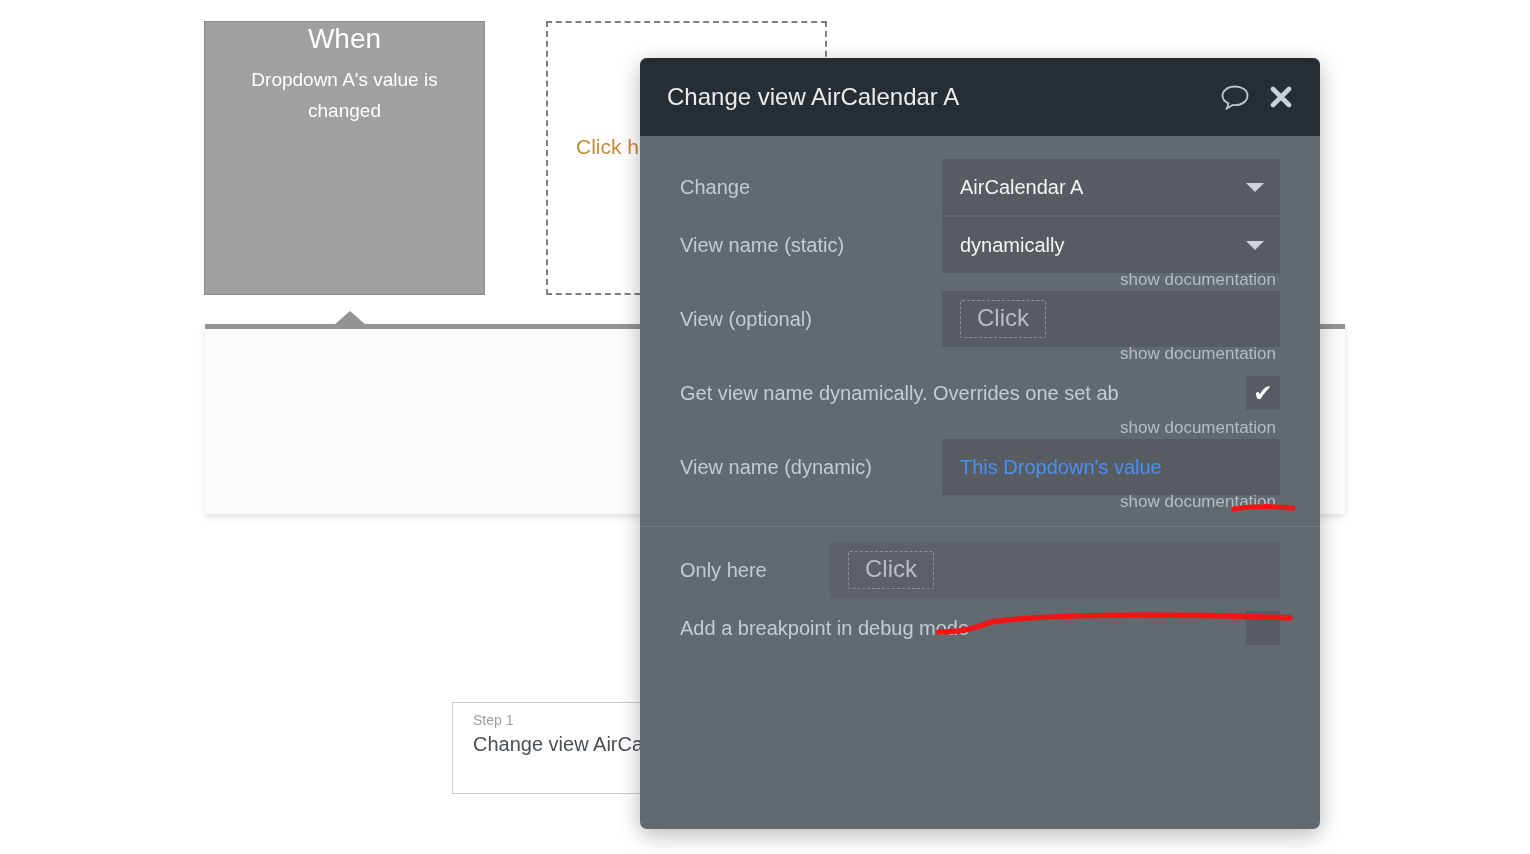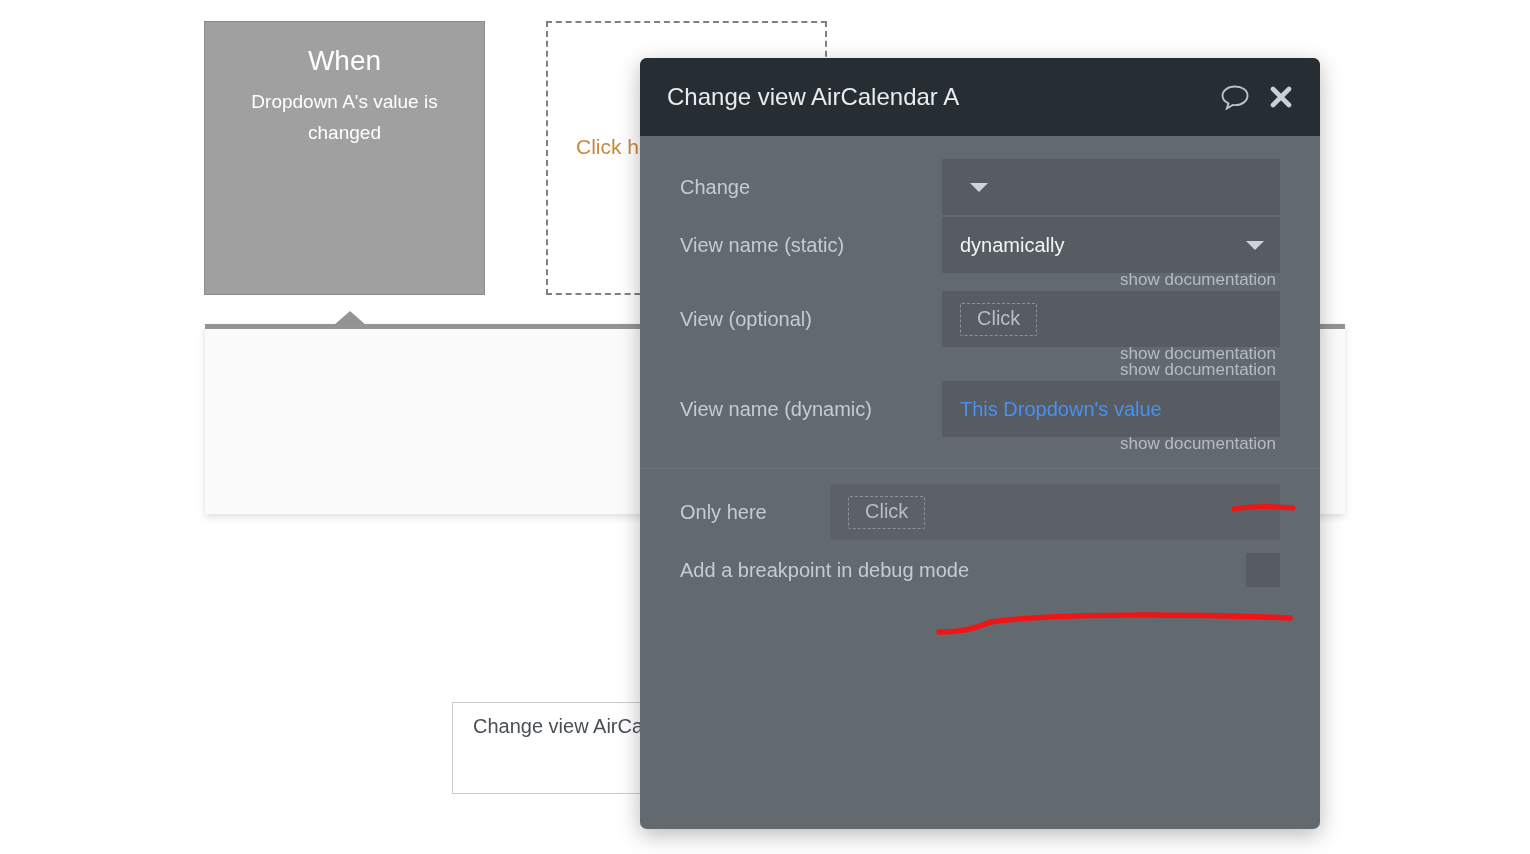--- a/index.html
+++ b/index.html
@@ -37,7 +37,6 @@
     color: #ffffff;
   }
   .when-title {
-    margin-top: 22px;
     font-size: 28px;
     line-height: 34px;
     font-weight: 400;

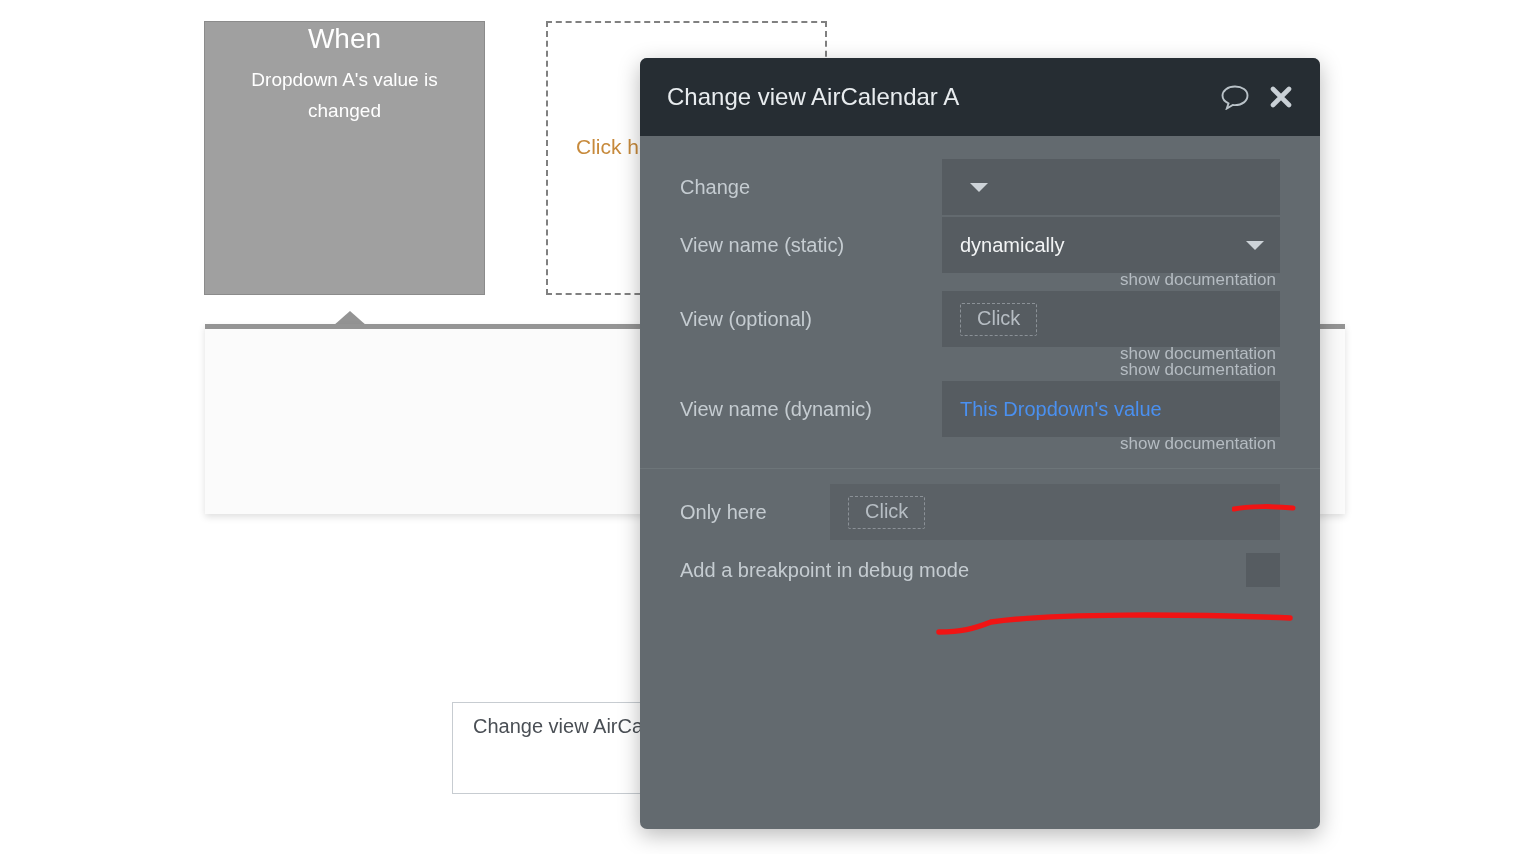--- a/index.html
+++ b/index.html
@@ -312,6 +312,7 @@
     <div class="row">
       <div class="row-label">Change</div>
       <div class="field">
+        <span class="fval">AirCalendar A</span>
         <span class="caret"></span>
       </div>
     </div>

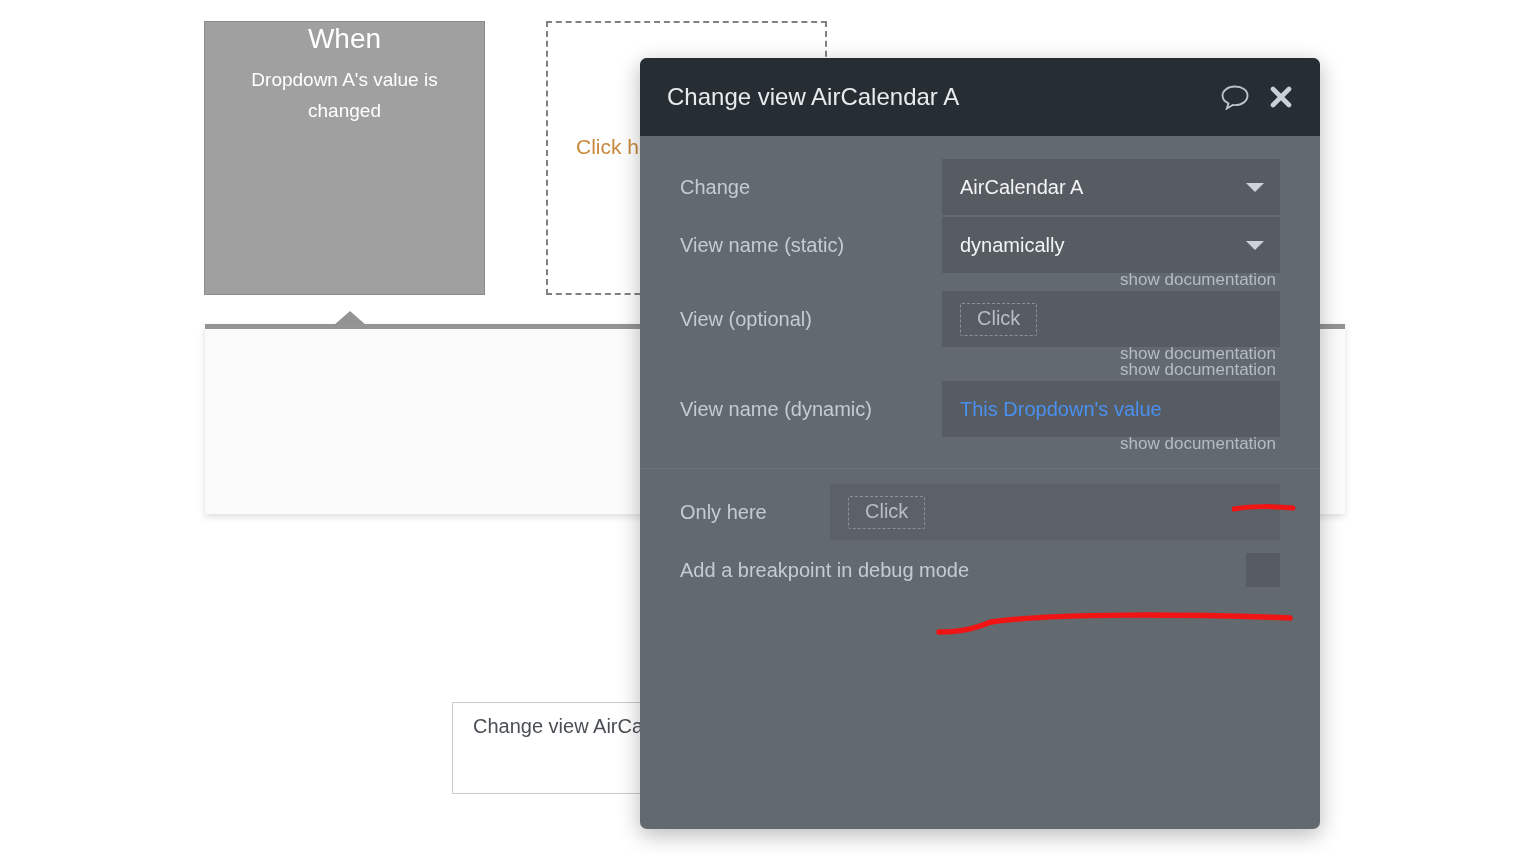--- a/index.html
+++ b/index.html
@@ -213,7 +213,7 @@
   .click-chip {
     border: 1px dashed #8b9197;
     color: #b6bdc3;
-    font-size: 20px;
+    font-size: 24px;
     padding: 3px 16px 5px 16px;
     border-radius: 2px;
     display: inline-block;

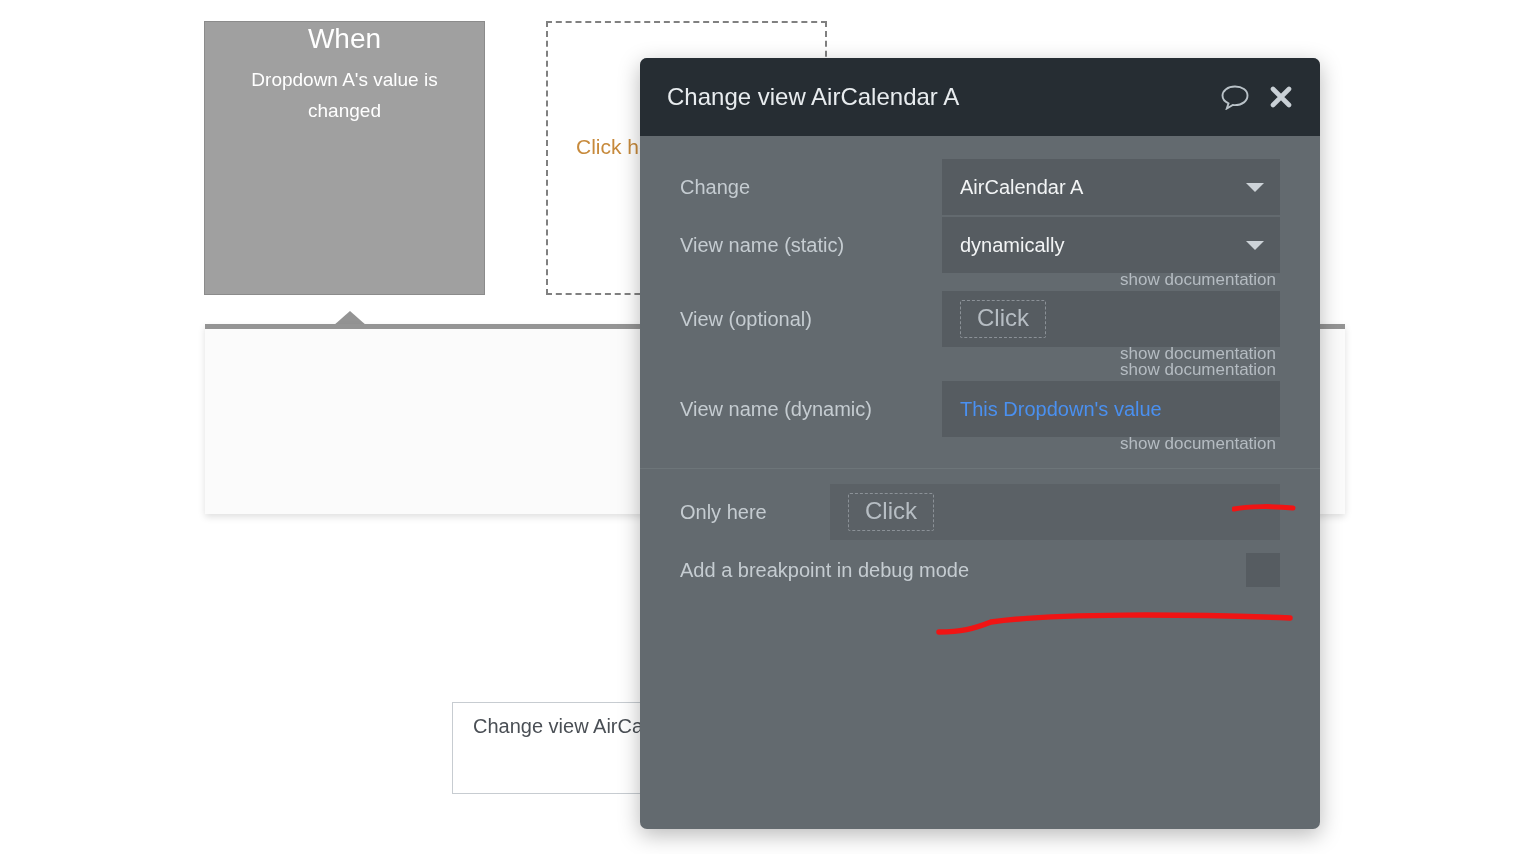--- a/index.html
+++ b/index.html
@@ -340,6 +340,10 @@
       <div class="doc-link">show documentation</div>
     </div>
 
+    <div class="row">
+      <div class="row-label wide">Get view name dynamically. Overrides one set ab</div>
+      <div class="checkbox">✔</div>
+    </div>
     <div class="doc-row">
       <div class="spacer"></div>
       <div class="doc-link">show documentation</div>

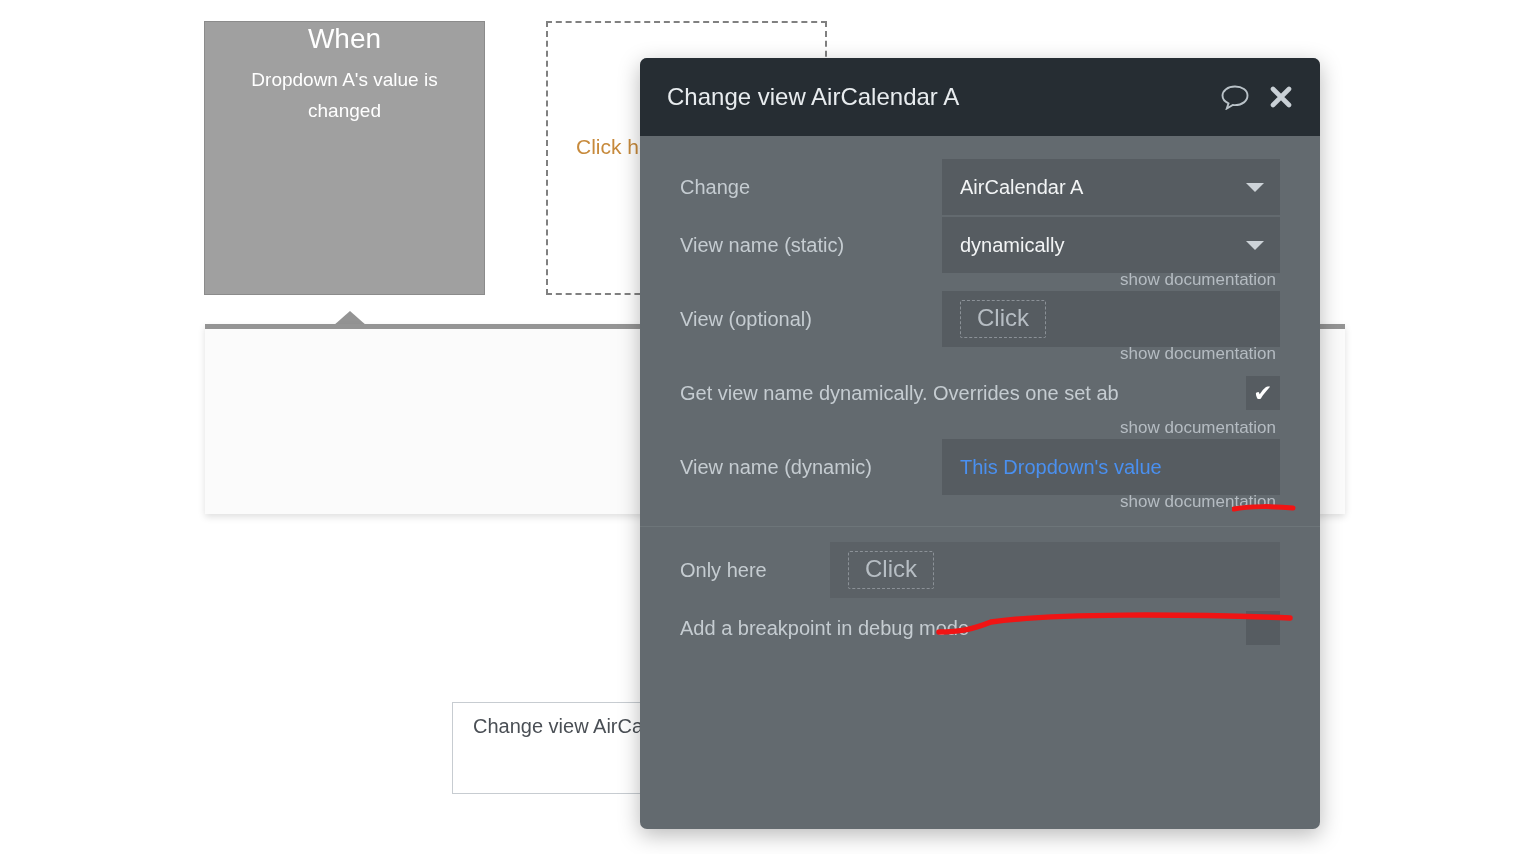--- a/index.html
+++ b/index.html
@@ -283,6 +283,7 @@
 
   <div class="actions-panel">
     <div class="step-card">
+      <div class="step-index">Step 1</div>
       <div class="step-title">Change view AirCalendar A</div>
       <div class="step-delete">delete</div>
     </div>

